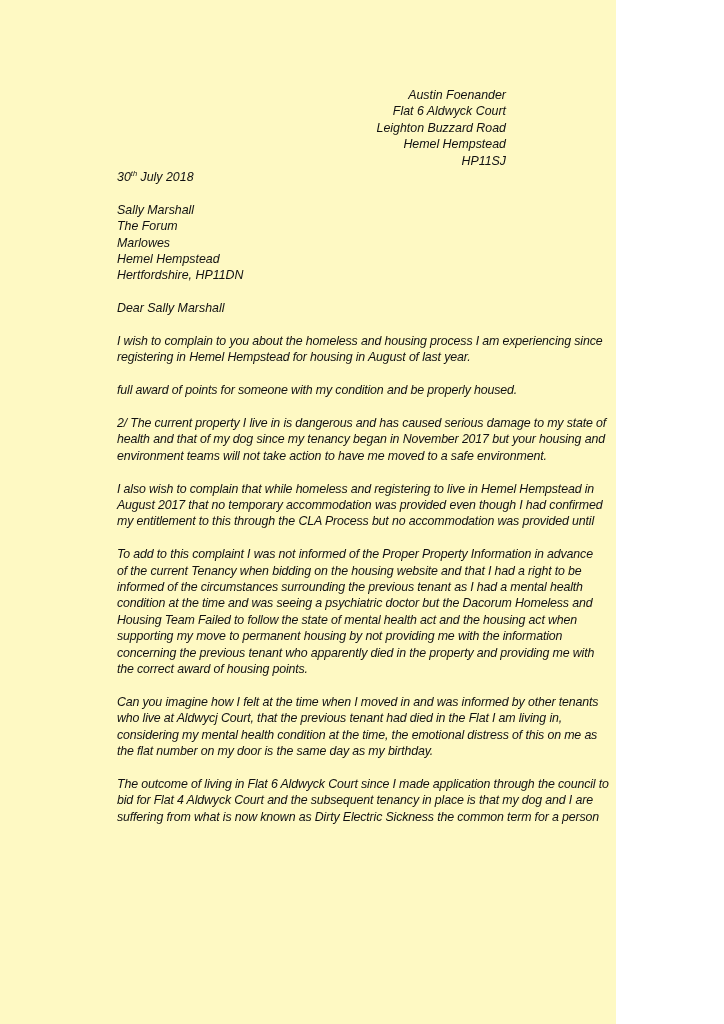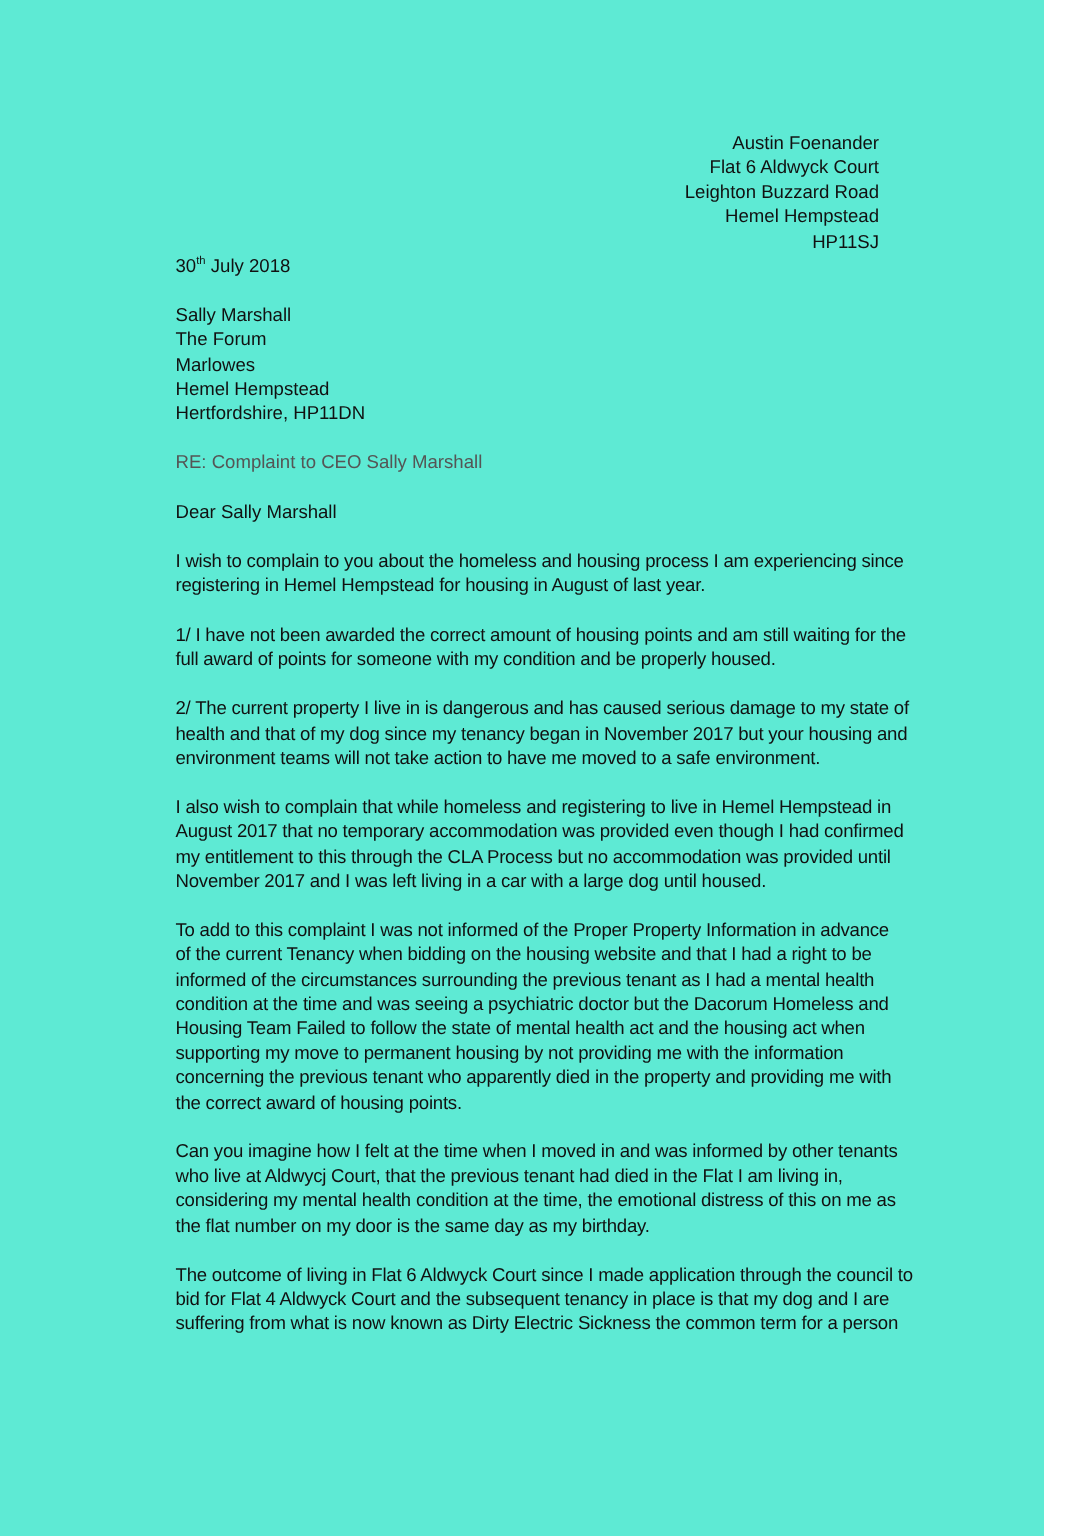--- a/index.html
+++ b/index.html
@@ -18,8 +18,9 @@
     .page {
       position: absolute;
       left: 0; top: 0;
-      width: 696px; height: 1024px;
-      background: #5eead4;
+      width: 616px; height: 1024px;
+      background: #fef9c3;
+      font-style: italic;
     }
     .sender {
       position: absolute;

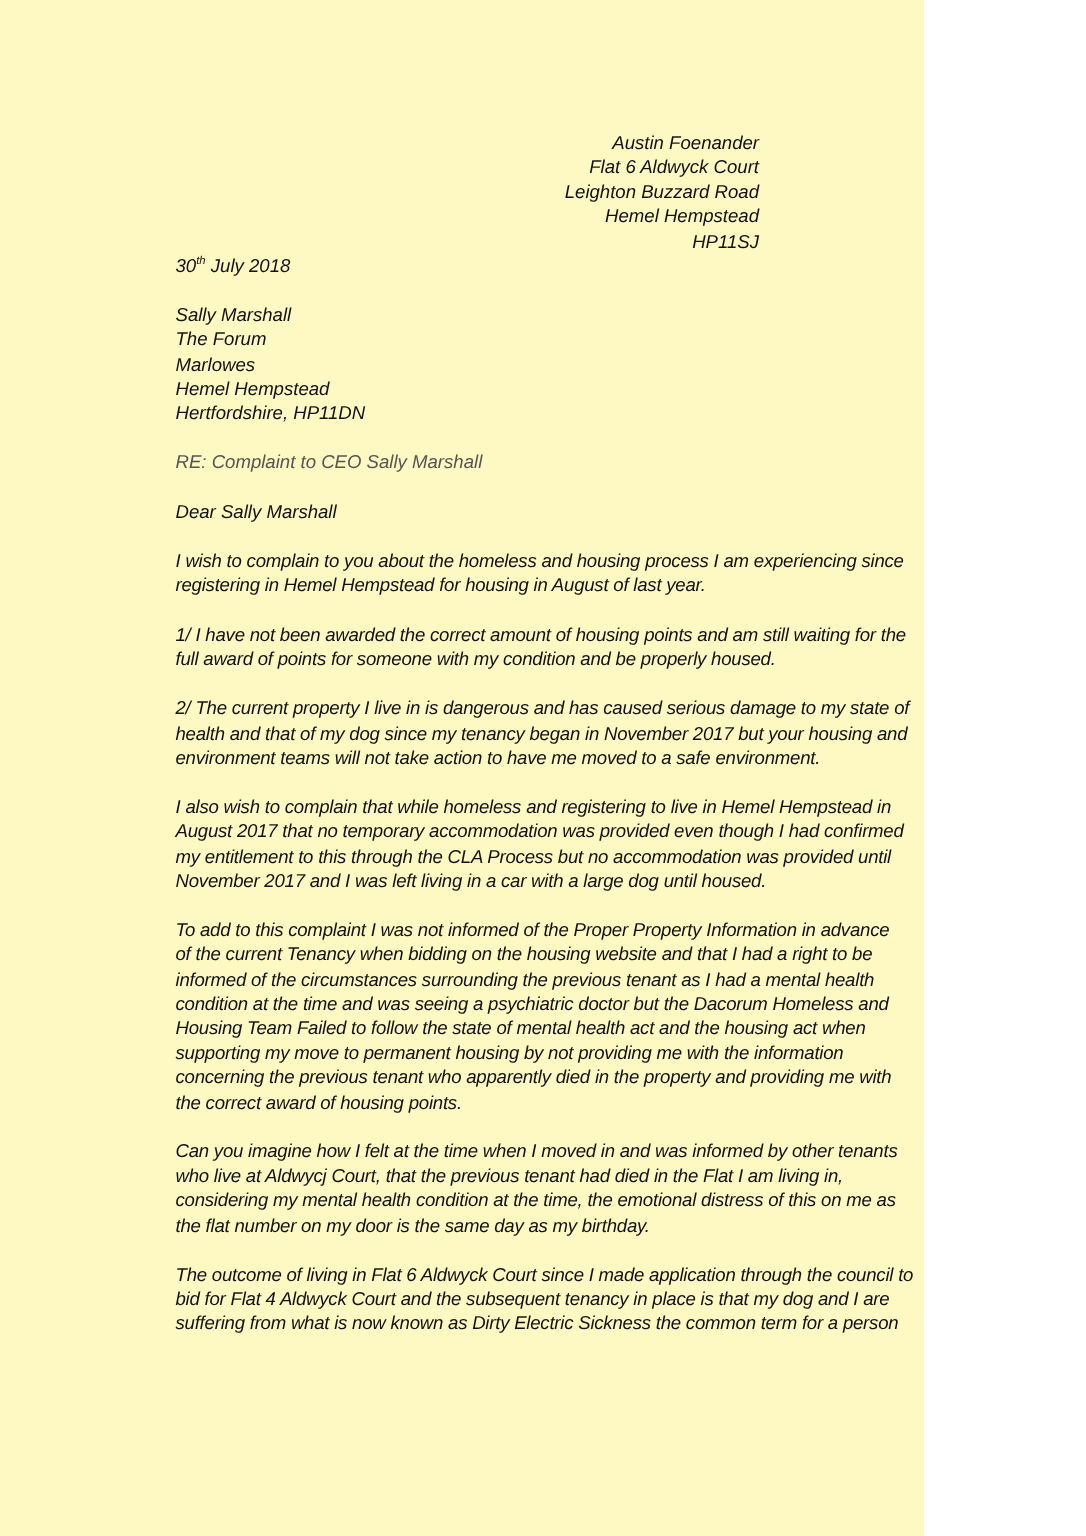--- a/index.html
+++ b/index.html
@@ -73,7 +73,6 @@
       <div>Hertfordshire, HP11DN</div>
     </div>
 
-    <div class="subject">RE: Complaint to CEO Sally Marshall</div>
 
     <div class="salutation">Dear Sally Marshall</div>
 

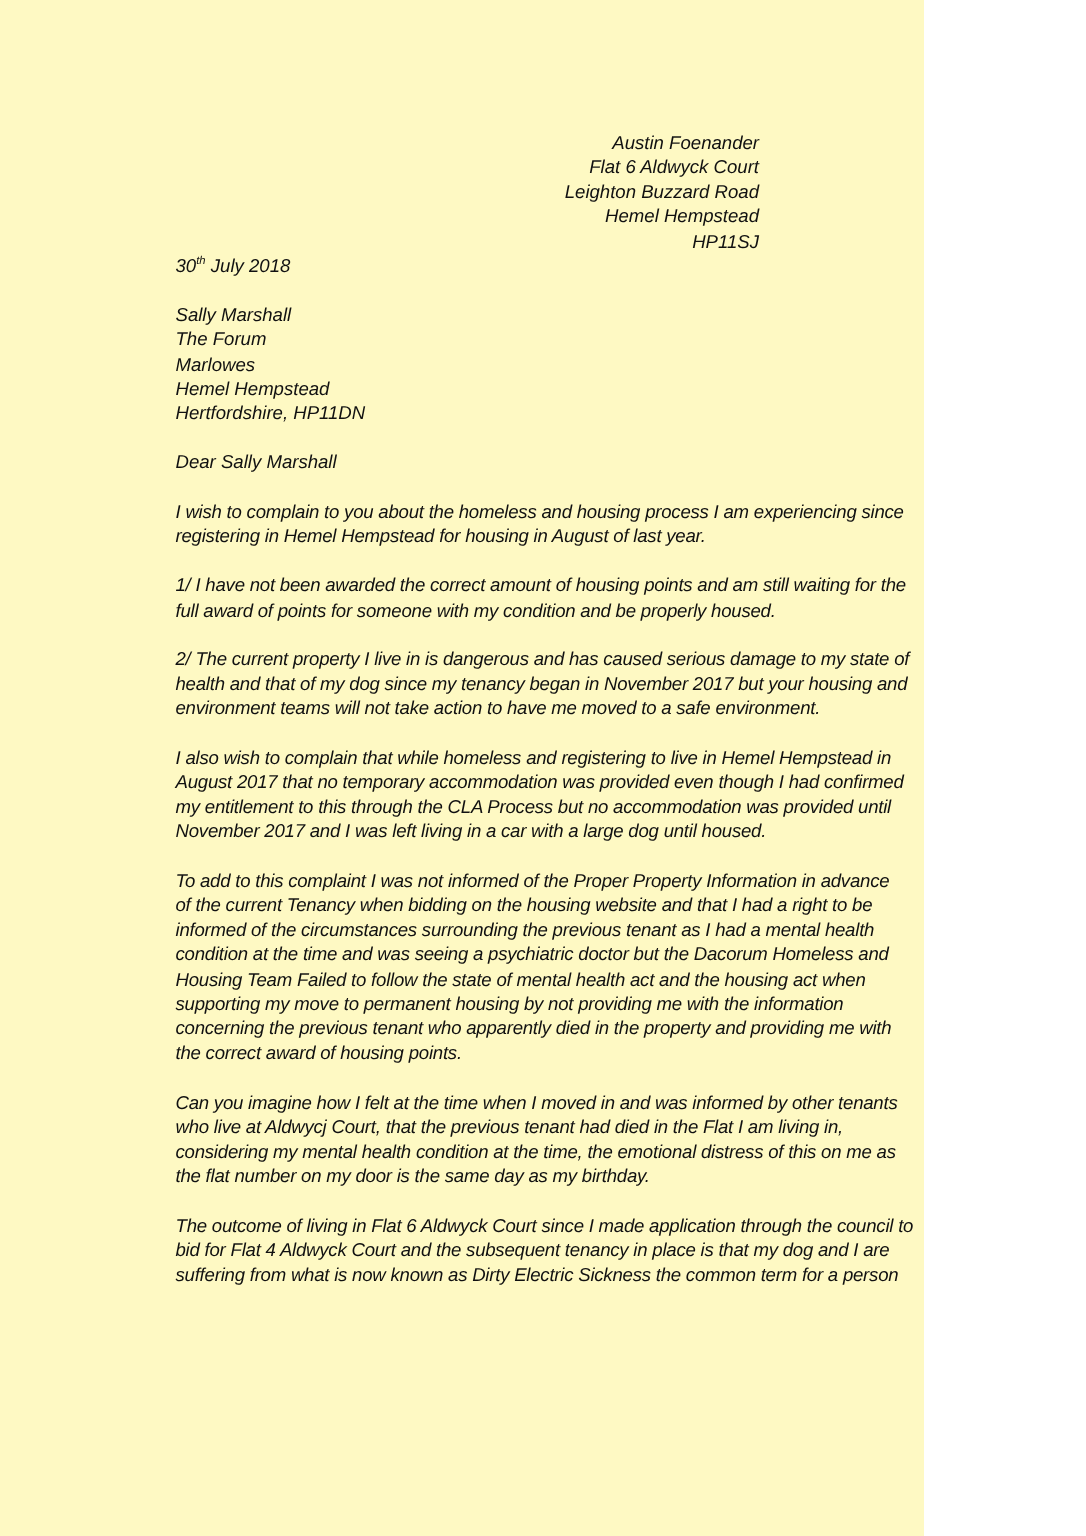--- a/index.html
+++ b/index.html
@@ -82,7 +82,6 @@
     </div>
 
     <div class="para">
-      <span class="line">1/ I have not been awarded the correct amount of housing points and am still waiting for the</span>
       <span class="line">full award of points for someone with my condition and be properly housed.</span>
     </div>
 

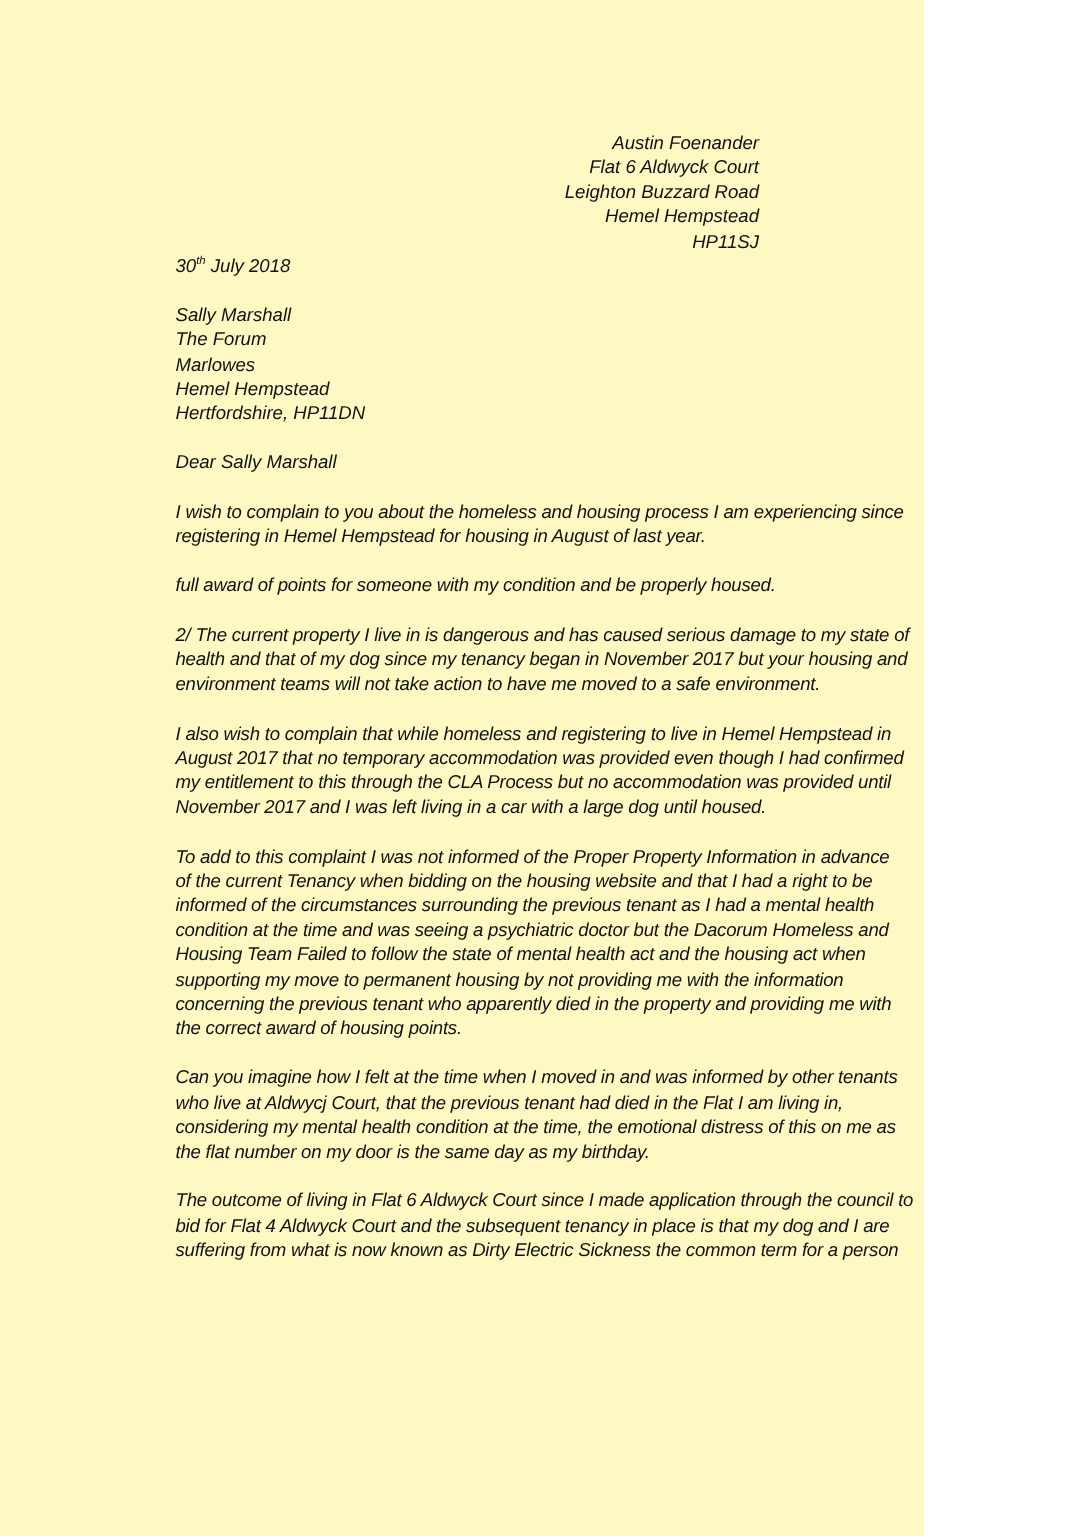--- a/index.html
+++ b/index.html
@@ -95,7 +95,6 @@
       <span class="line">I also wish to complain that while homeless and registering to live in Hemel Hempstead in</span>
       <span class="line">August 2017 that no temporary accommodation was provided even though I had confirmed</span>
       <span class="line">my entitlement to this through the CLA Process but no accommodation was provided until</span>
-      <span class="line">November 2017 and I was left living in a car with a large dog until housed.</span>
     </div>
 
     <div class="para">

